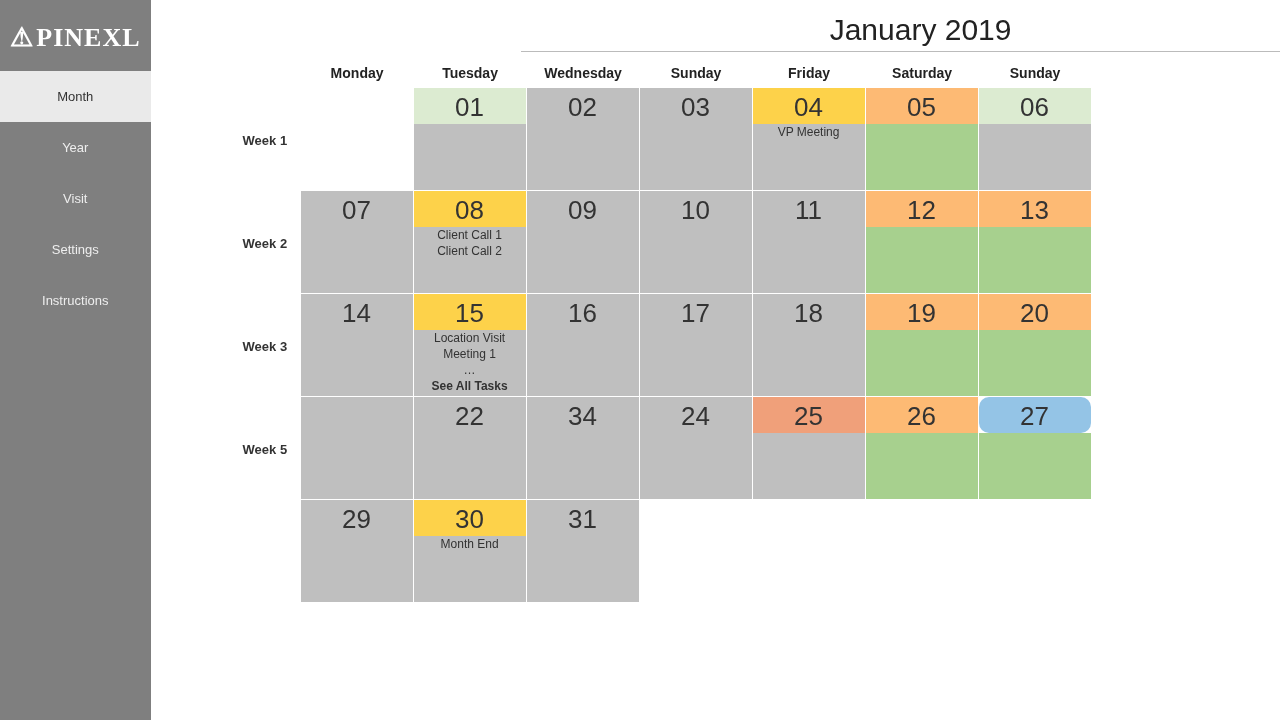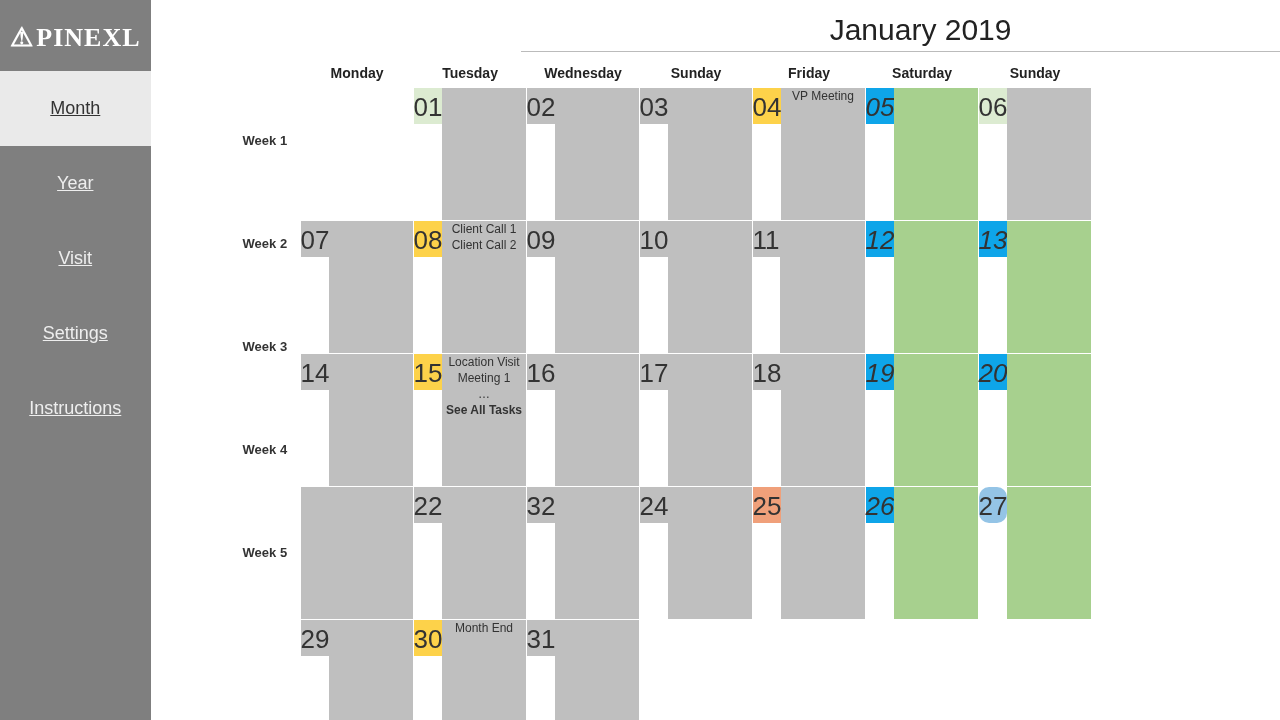--- a/index.html
+++ b/index.html
@@ -37,11 +37,10 @@
   }
   .nav-item {
     text-align: center;
-    padding: 27px 0;
-    font-size: 18px;
+    padding: 18px 0;
+    font-size: 13px;
     cursor: pointer;
     color: #eee;
-    text-decoration: underline;
   }
   .nav-item.active {
     background: #eaeaea;

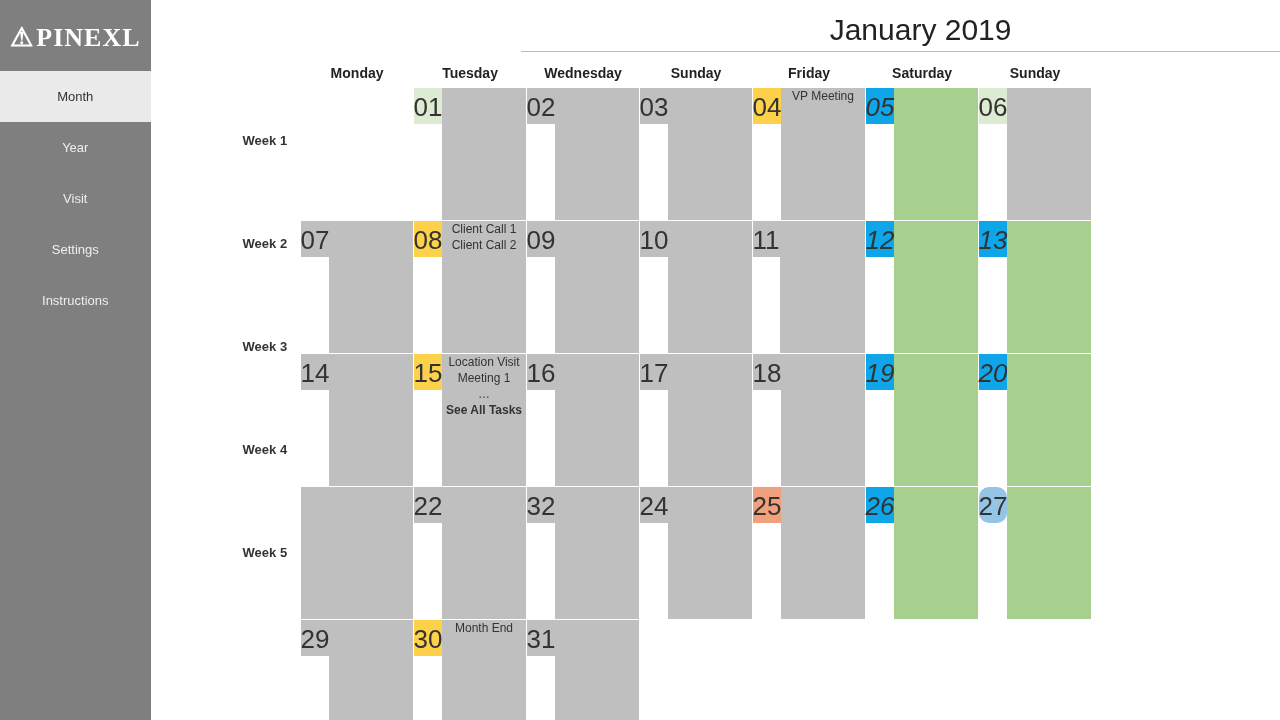--- a/index.html
+++ b/index.html
@@ -95,11 +95,11 @@
     color: #222;
   }
   .cell {
-    height: 133px;
+    height: 103px;
     border-right: 1px solid #fff;
     border-bottom: 1px solid #fff;
     display: flex;
-    flex-direction: row;
+    flex-direction: column;
   }
   .daynum {
     font-size: 26px;

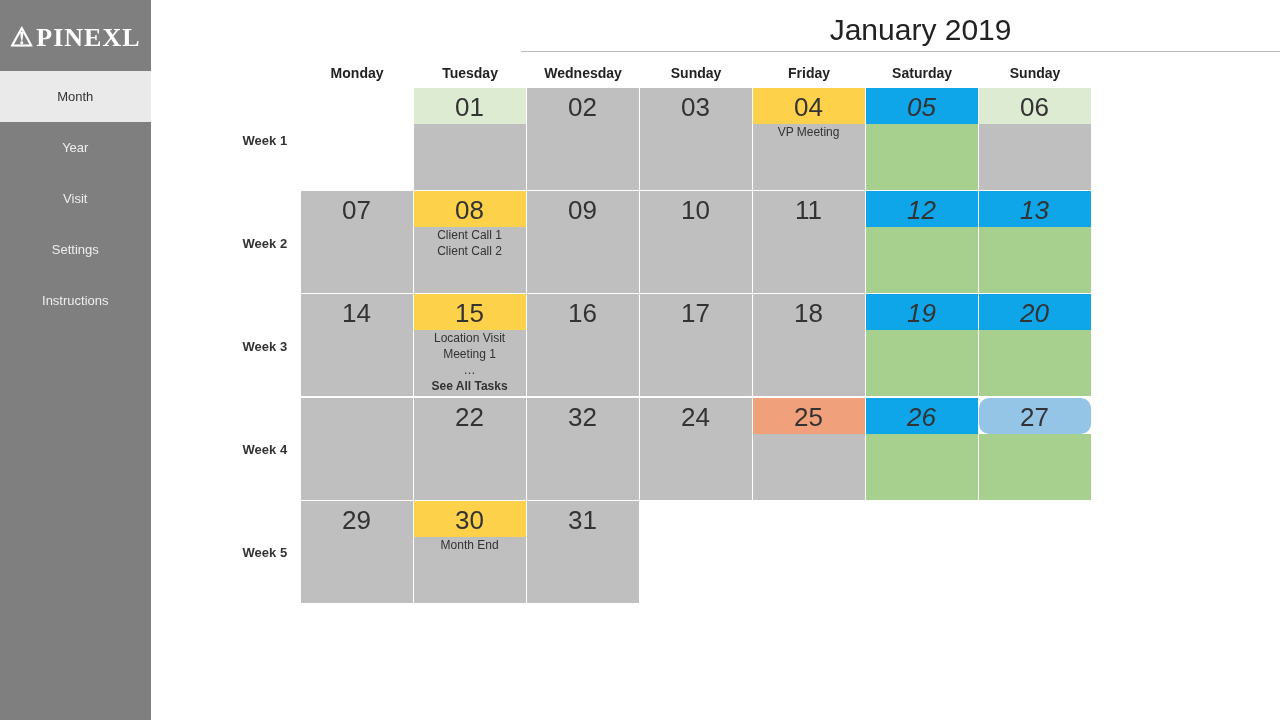--- a/index.html
+++ b/index.html
@@ -122,7 +122,7 @@
   .bg-normal    .tasks  { background: #bfbfbf; }
   .bg-holiday   .daynum { background: #dcebd1; }
   .bg-holiday   .tasks  { background: #bfbfbf; }
-  .bg-weekend   .daynum { background: #0ea5e9; font-style: italic; }
+  .bg-weekend   .daynum { background: #fdba74; }
   .bg-weekend   .tasks  { background: #a7d08e; }
   .bg-tasks     .daynum { background: #fdd24a; }
   .bg-tasks     .tasks  { background: #bfbfbf; }

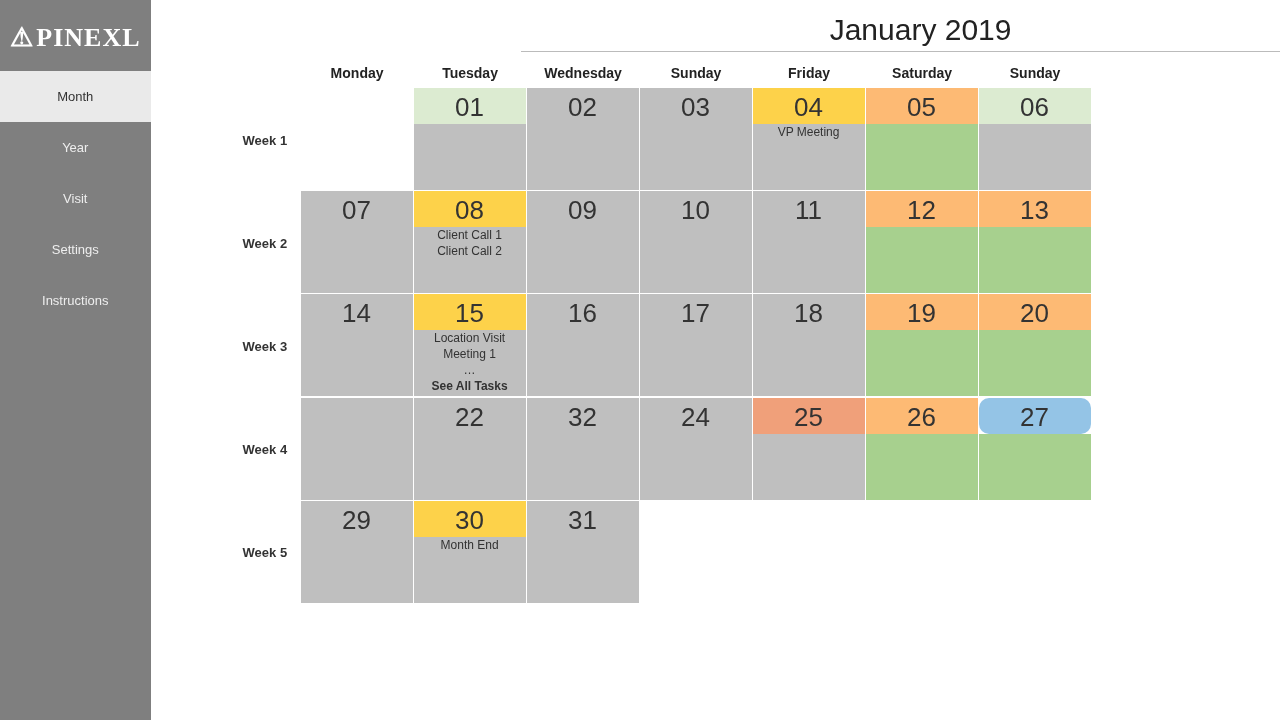--- a/index.html
+++ b/index.html
@@ -270,7 +270,7 @@
           <div class="tasks"></div>
         </div>
         <div class="cell bg-normal">
-          <div class="daynum">32</div>
+          <div class="daynum">34</div>
           <div class="tasks"></div>
         </div>
         <div class="cell bg-normal">

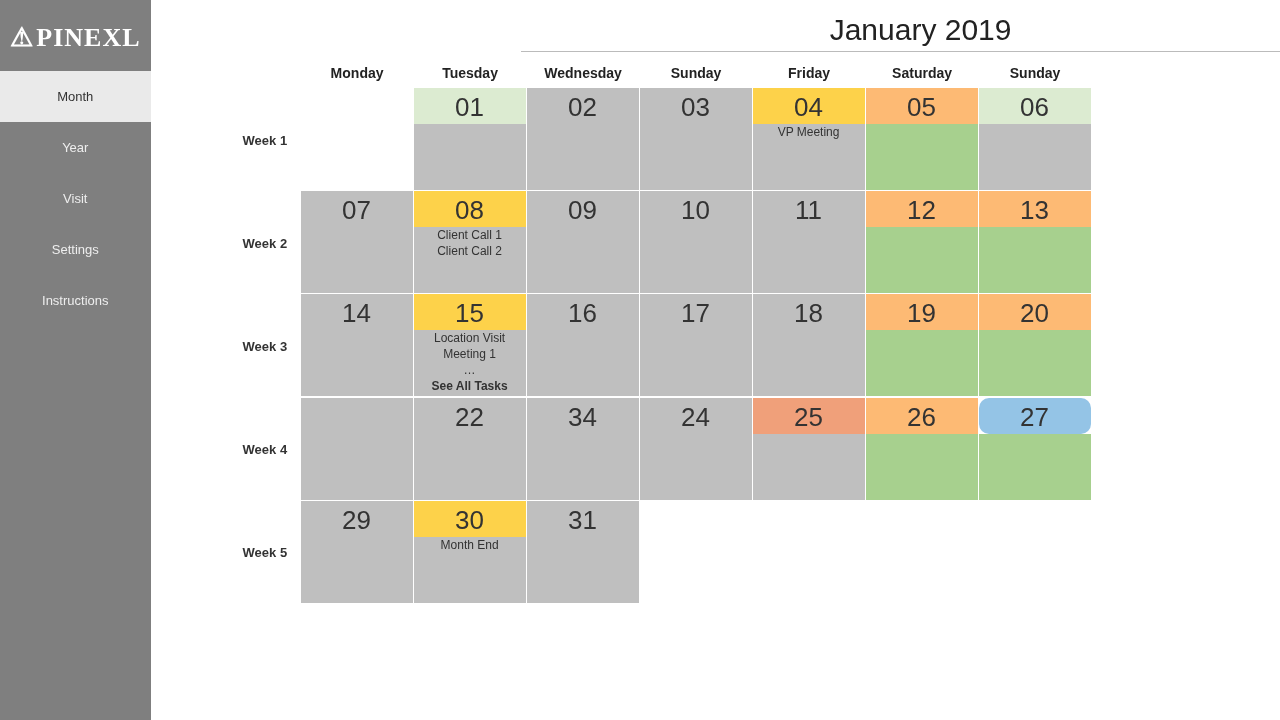--- a/index.html
+++ b/index.html
@@ -157,7 +157,6 @@
         <div class="week-label">Week 1</div>
         <div class="week-label">Week 2</div>
         <div class="week-label">Week 3</div>
-        <div class="week-label">Week 4</div>
         <div class="week-label">Week 5</div>
       </div>
     <div class="grid" id="grid">

